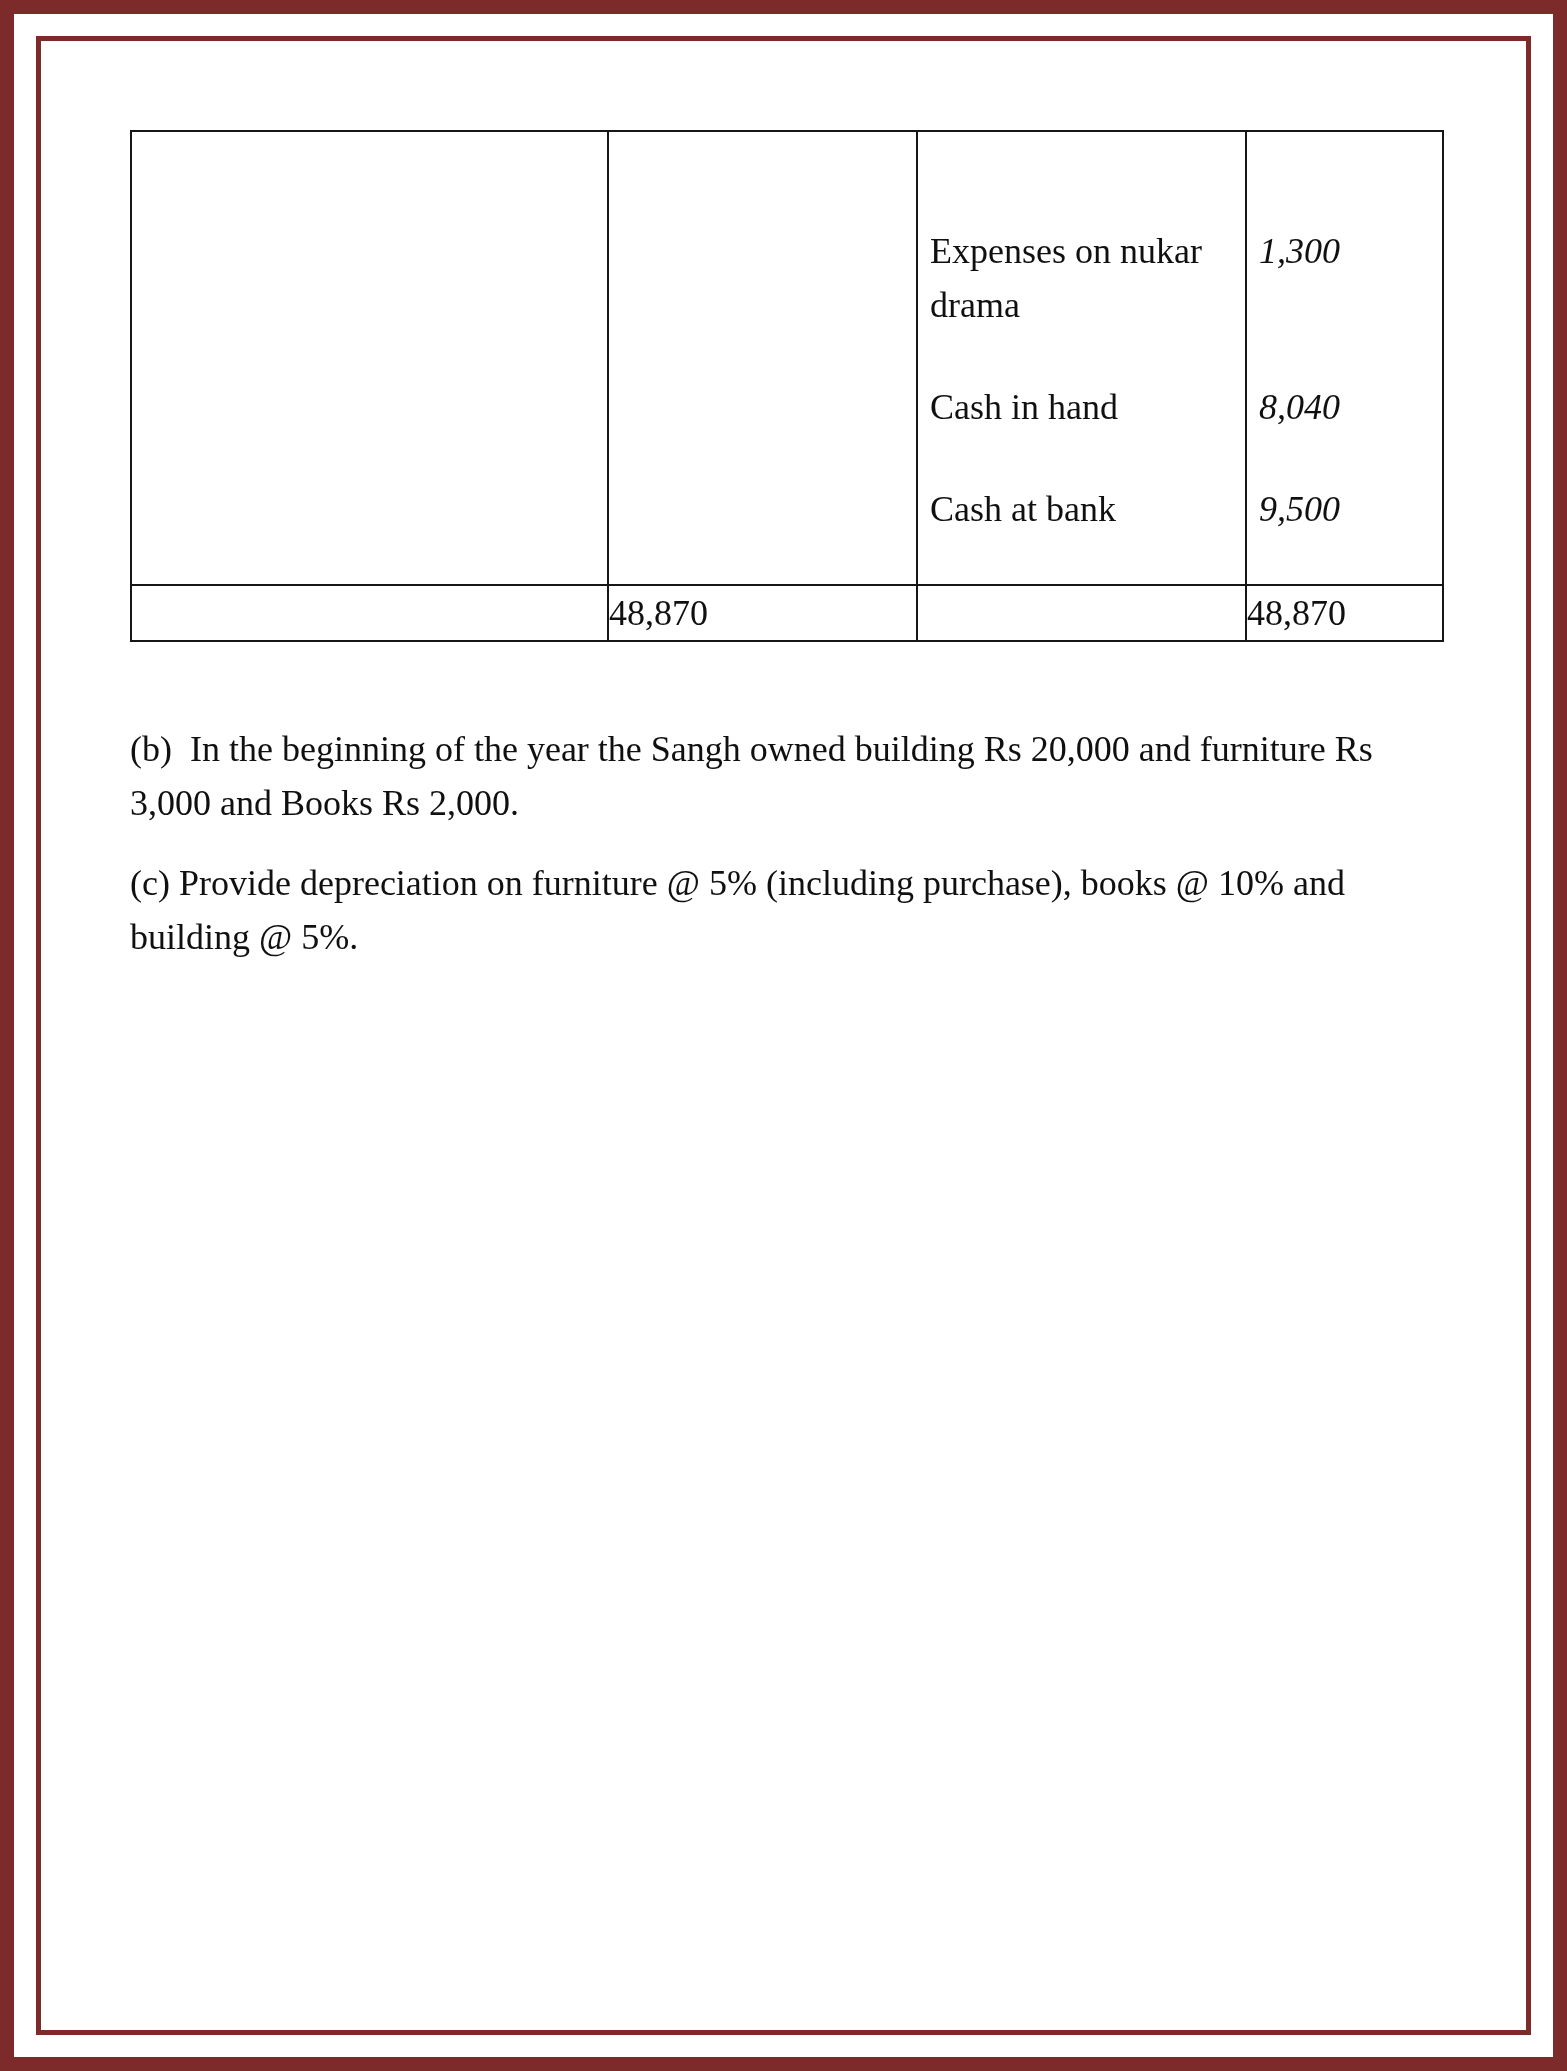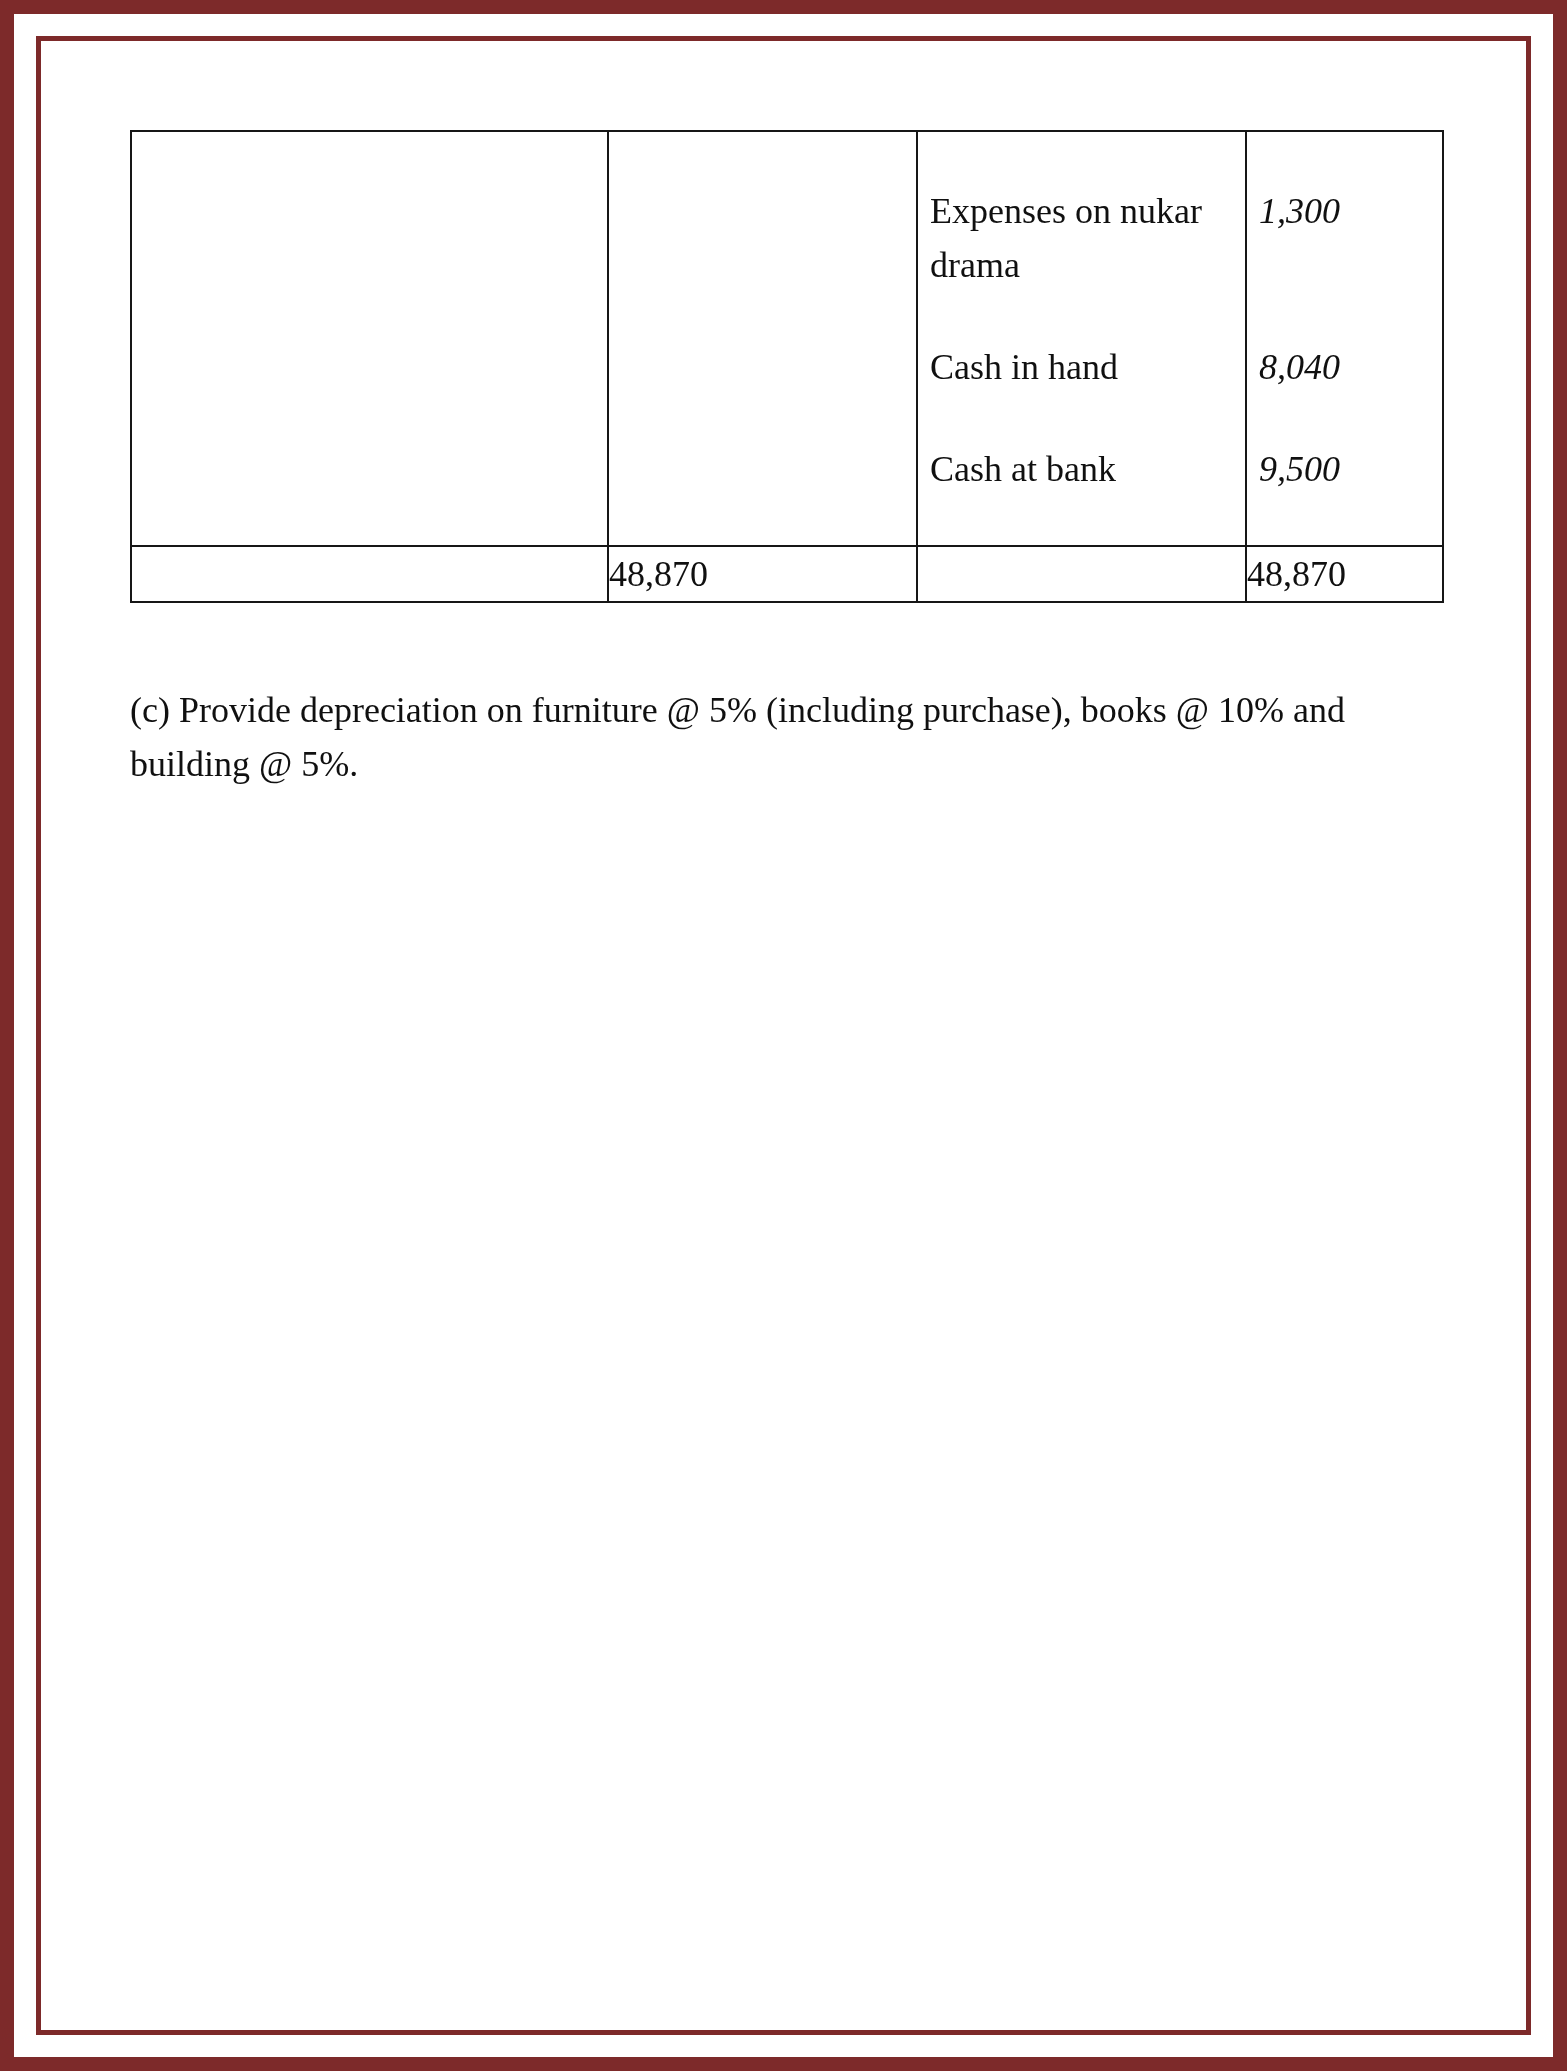--- a/index.html
+++ b/index.html
@@ -53,6 +53,7 @@
 
   .cell-stack {
     padding: 52px 10px 0 12px;
+    margin-top: 40px;
   }
   .entry-label { margin-bottom: 48px; }
   .entry-label.two-line { min-height: 108px; }

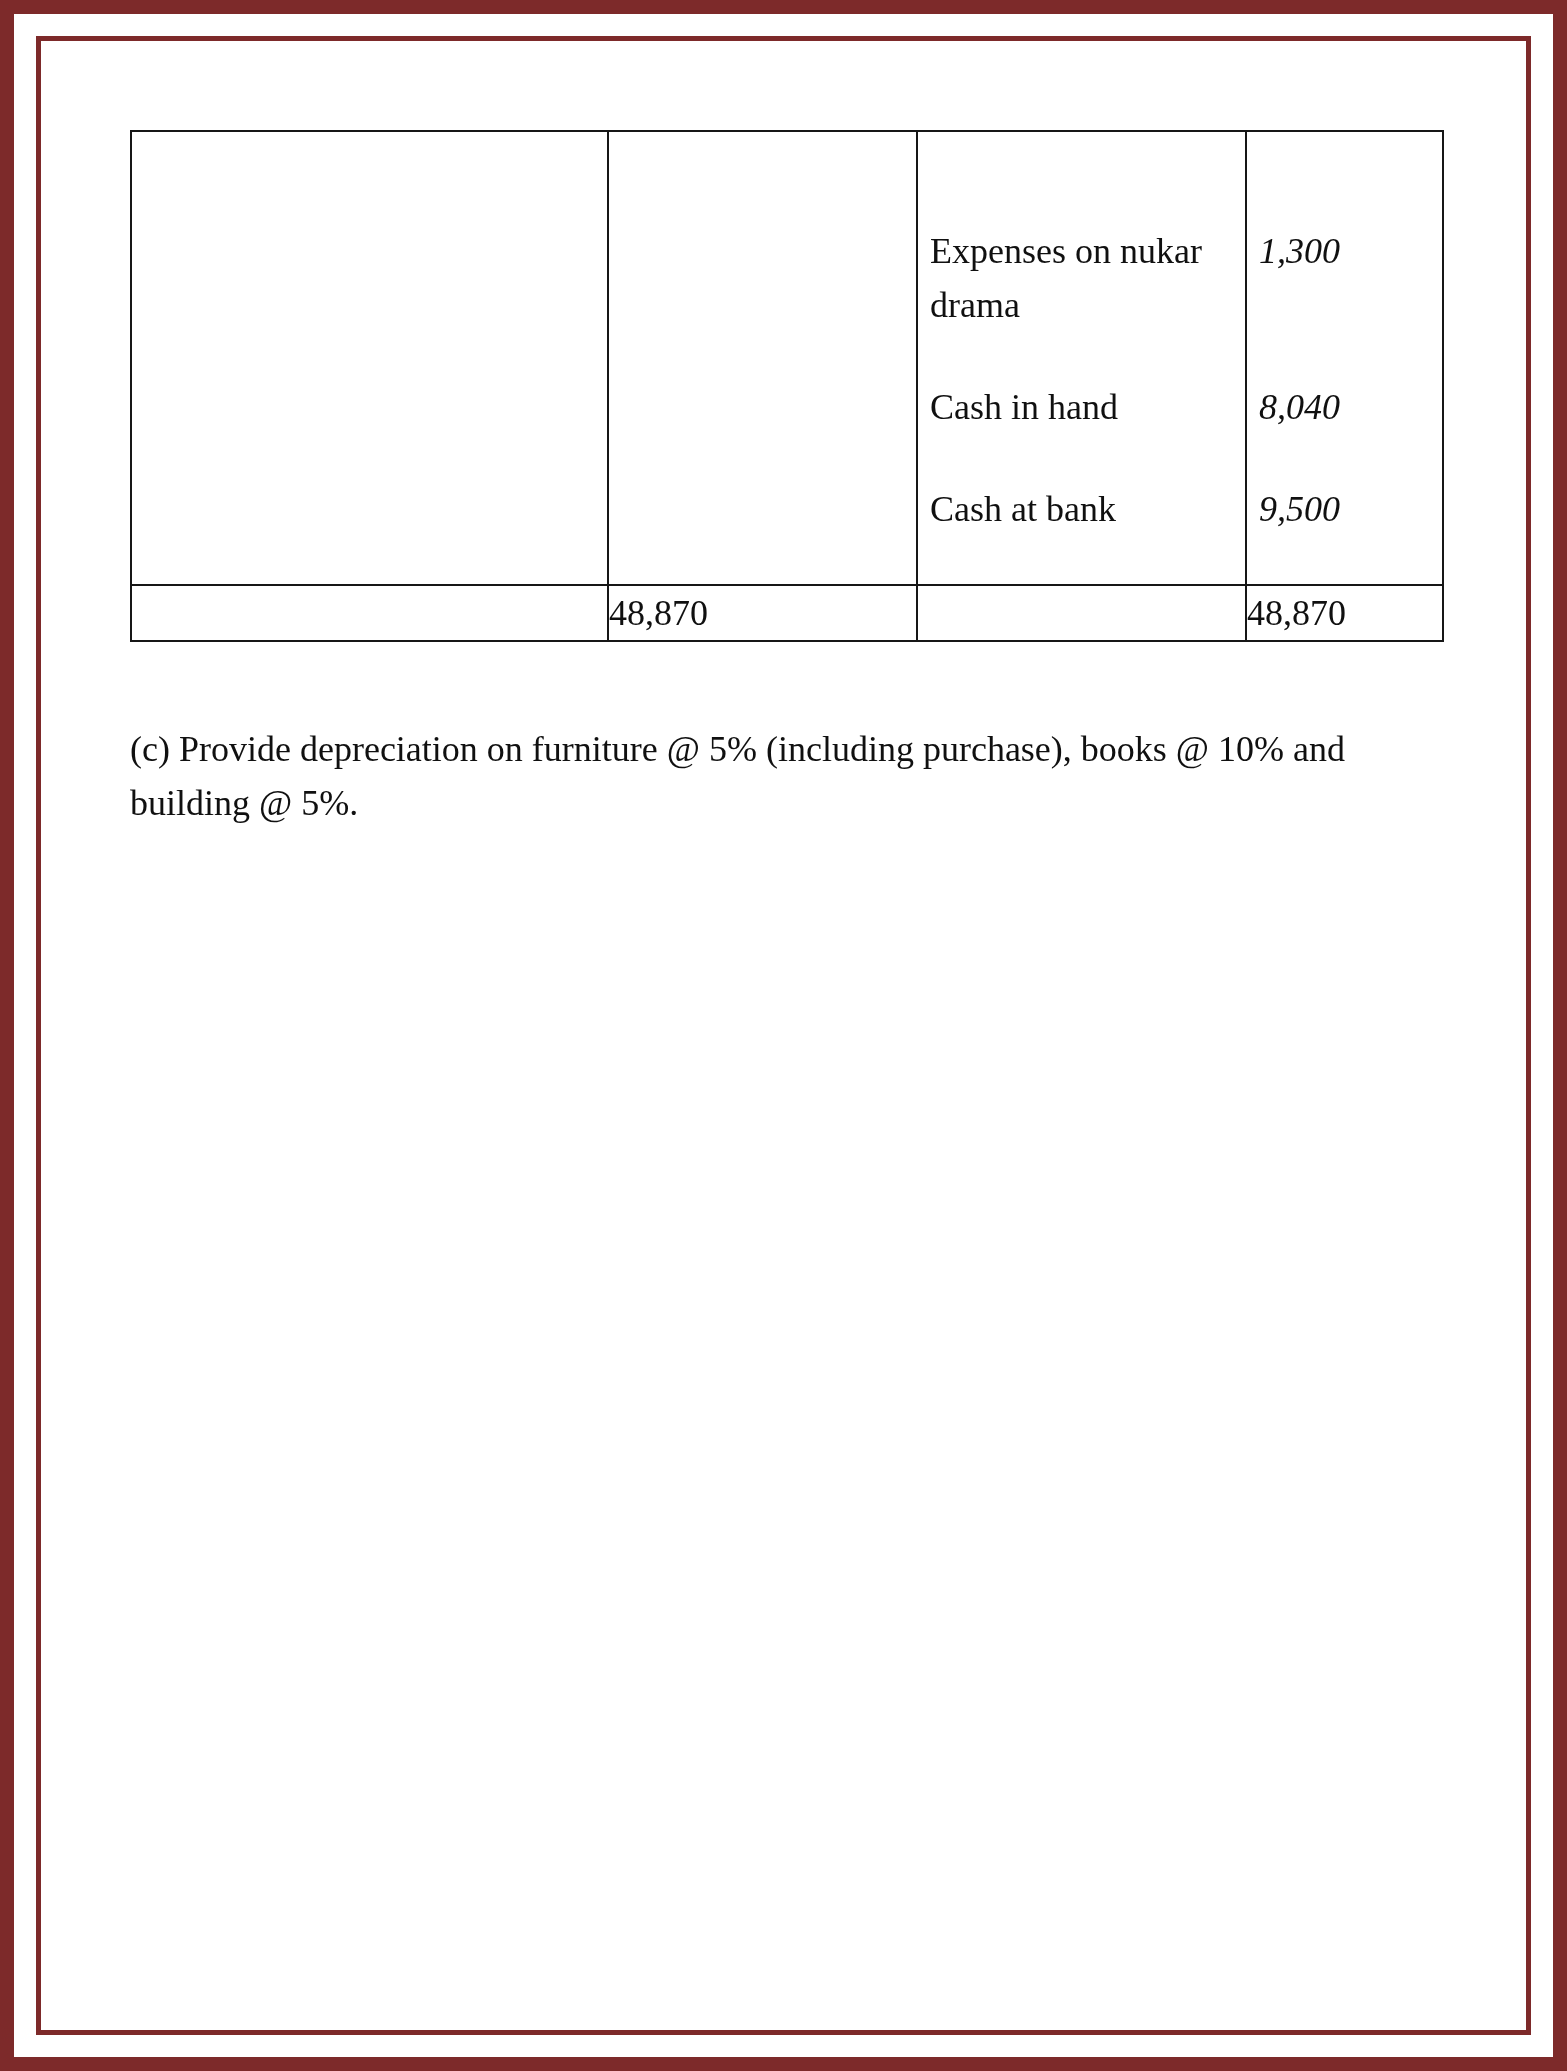--- a/index.html
+++ b/index.html
@@ -118,6 +118,7 @@
       </table>
 
       <div class="text-block">
+        <p class="para">(b)  In the beginning of the year the Sangh owned building Rs 20,000 and furniture Rs 3,000 and Books Rs 2,000.</p>
         <p class="para">(c) Provide depreciation on furniture @ 5% (including purchase), books @ 10% and building @ 5%.</p>
       </div>
 

